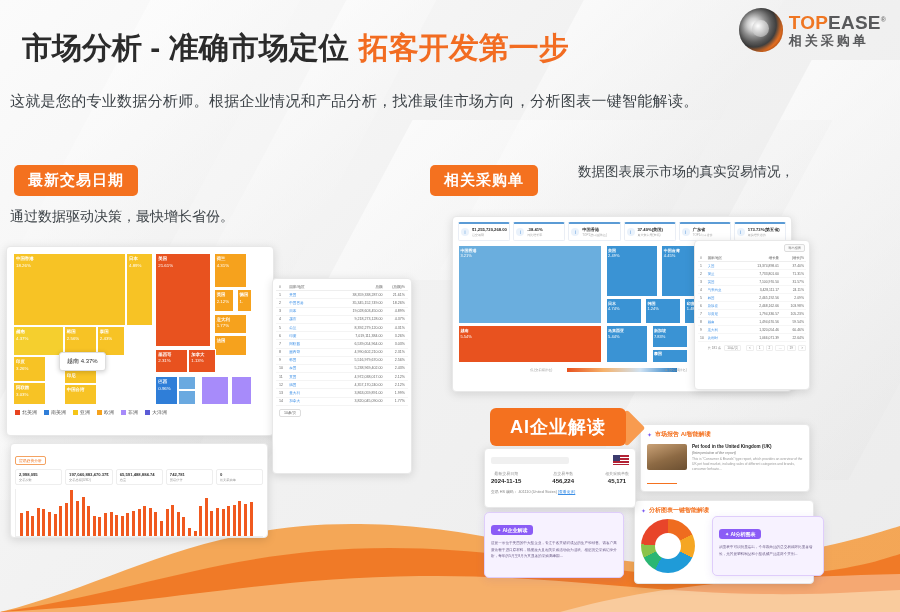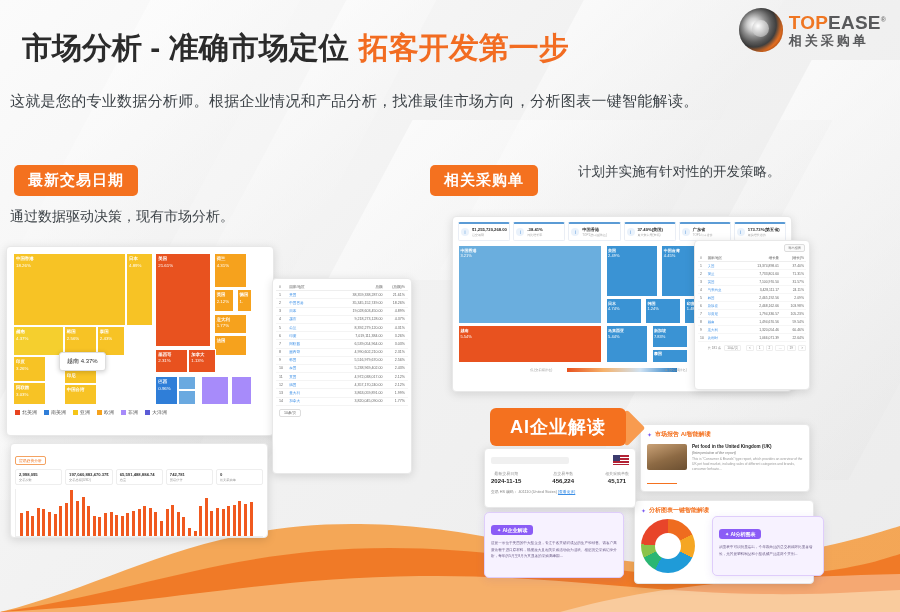--- a/index.html
+++ b/index.html
@@ -214,6 +214,7 @@
   <span class="tag">相关采购单</span>
 </div>
 <div class="sec-b-desc">
+  <div>数据图表展示市场的真实贸易情况，</div>
   <div>计划并实施有针对性的开发策略。</div>
 </div>
 

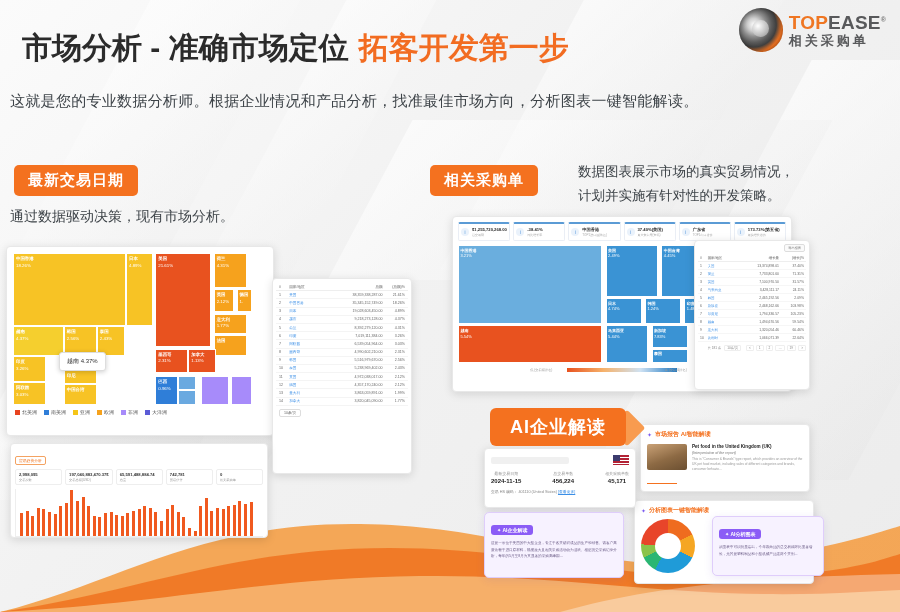--- a/index.html
+++ b/index.html
@@ -215,7 +215,6 @@
 </div>
 <div class="sec-b-desc">
   <div>数据图表展示市场的真实贸易情况，</div>
-  <div>计划并实施有针对性的开发策略。</div>
 </div>
 
 <div class="panel" id="treemap-panel">

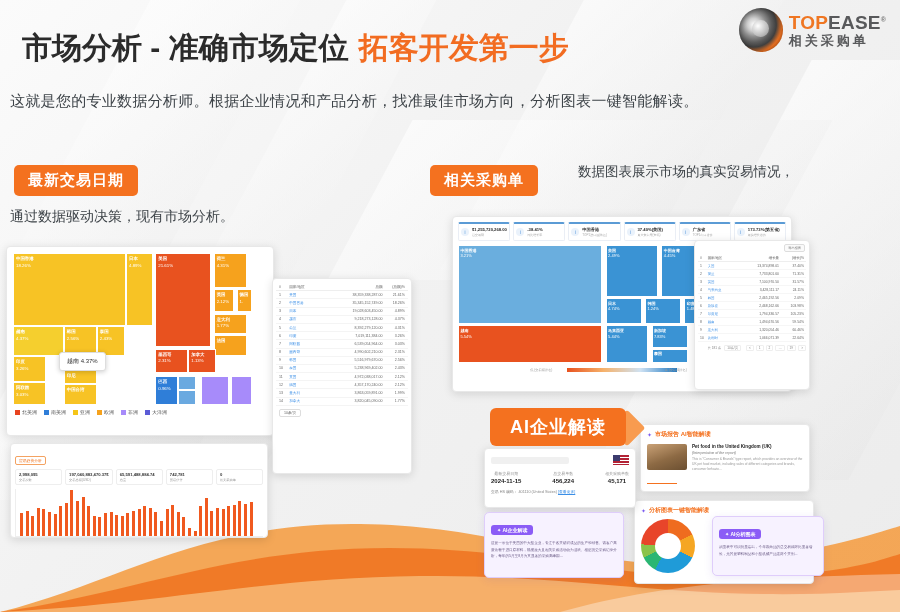--- a/index.html
+++ b/index.html
@@ -208,7 +208,7 @@
 <div class="sec-a">
   <span class="tag">最新交易日期</span>
 </div>
-<div class="sec-a-desc">通过数据驱动决策，现有市场分析。</div>
+<div class="sec-a-desc">通过数据驱动决策，最快增长省份。</div>
 
 <div class="sec-b">
   <span class="tag">相关采购单</span>

